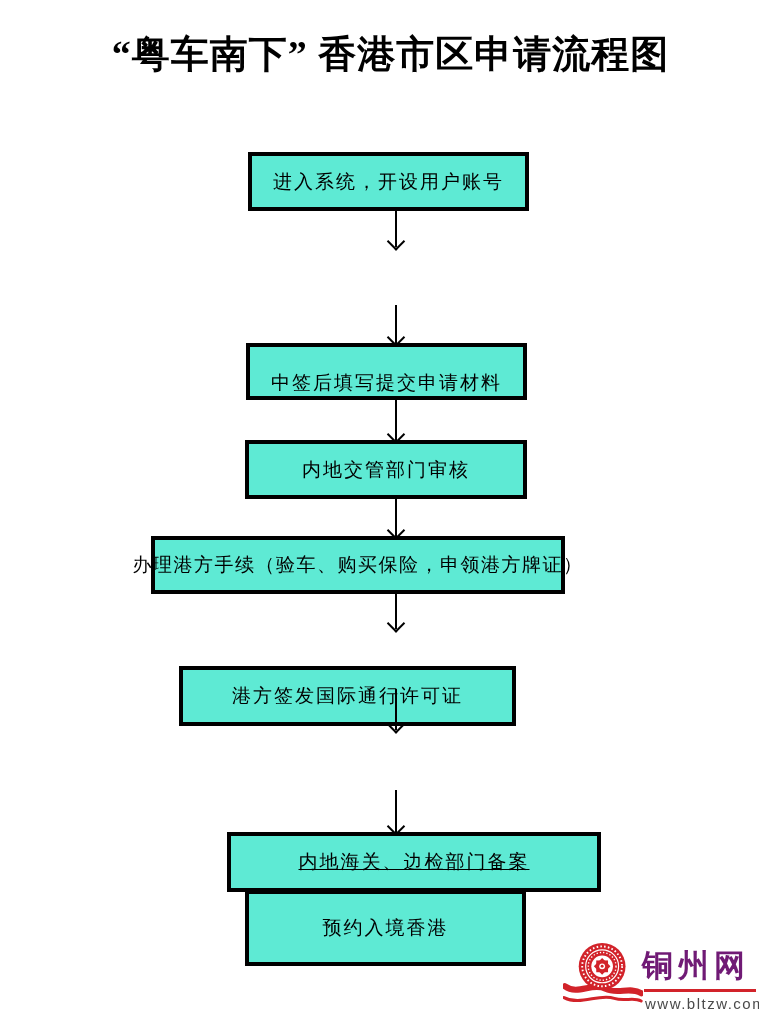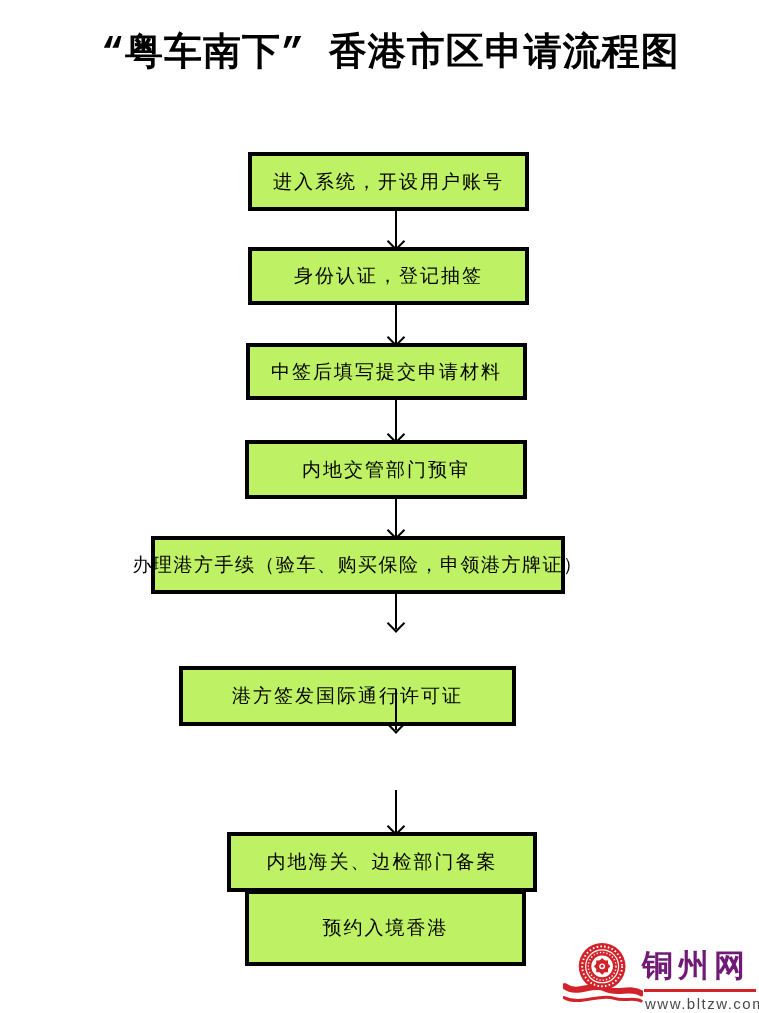--- a/index.html
+++ b/index.html
@@ -17,7 +17,7 @@
     box-sizing:border-box;
     padding-left:22px;
     text-align:center;
-    font-family:Liberation Mono, monospace;
+    font-family:Liberation Serif, serif;
     font-weight:bold;
     font-size:38px;
     line-height:56px;

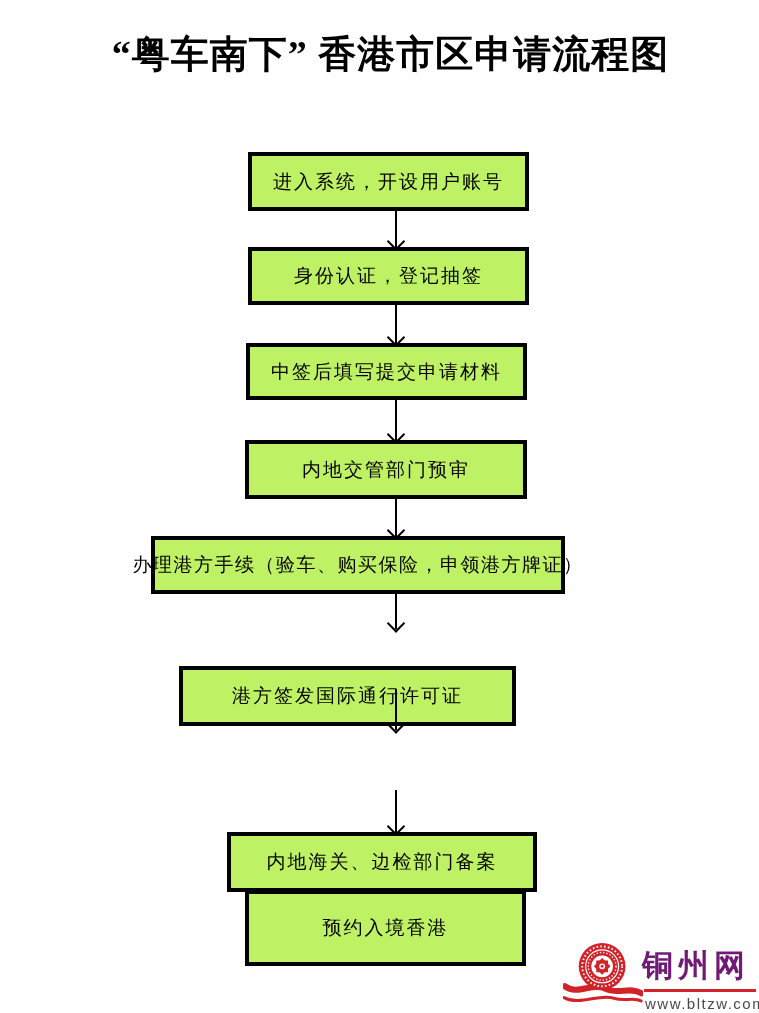--- a/index.html
+++ b/index.html
@@ -29,7 +29,7 @@
     position:absolute;
     box-sizing:border-box;
     border:4px solid #000;
-    background:#bef264;
+    background:#5eead4;
     display:flex;
     align-items:center;
     justify-content:center;

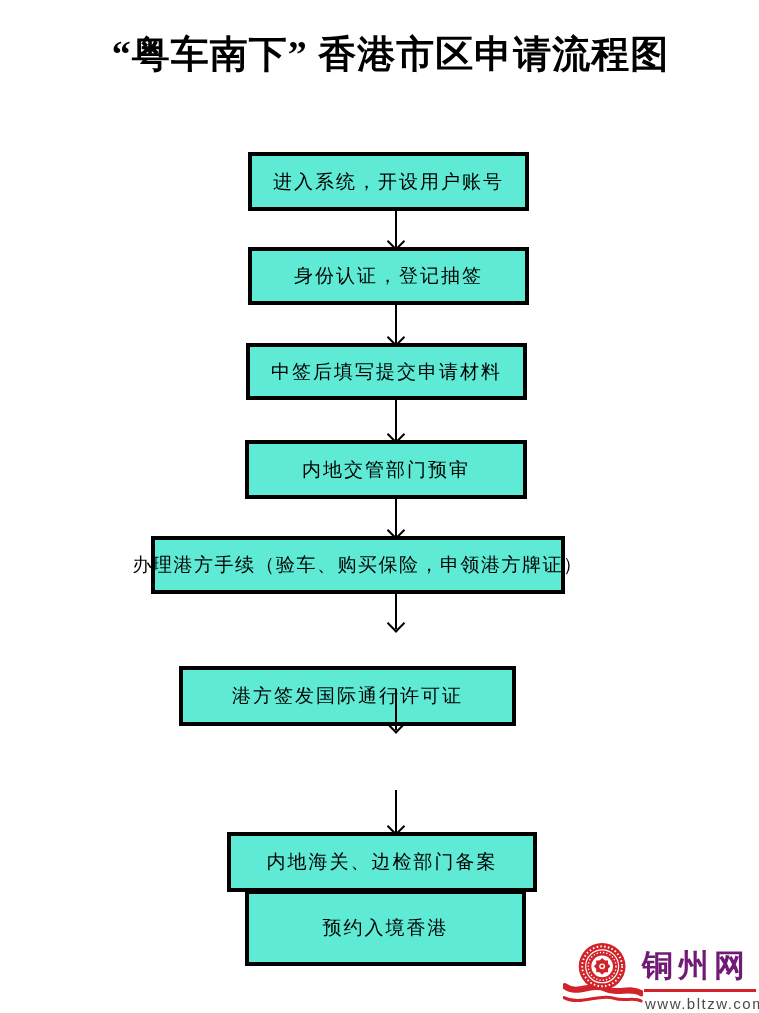--- a/index.html
+++ b/index.html
@@ -114,9 +114,6 @@
   </div>
   <div class="arrow a1"></div>
 
-  <div class="fbox b2">
-    <span>身份认证，登记抽签</span>
-  </div>
   <div class="arrow a2"></div>
 
   <div class="fbox b3">

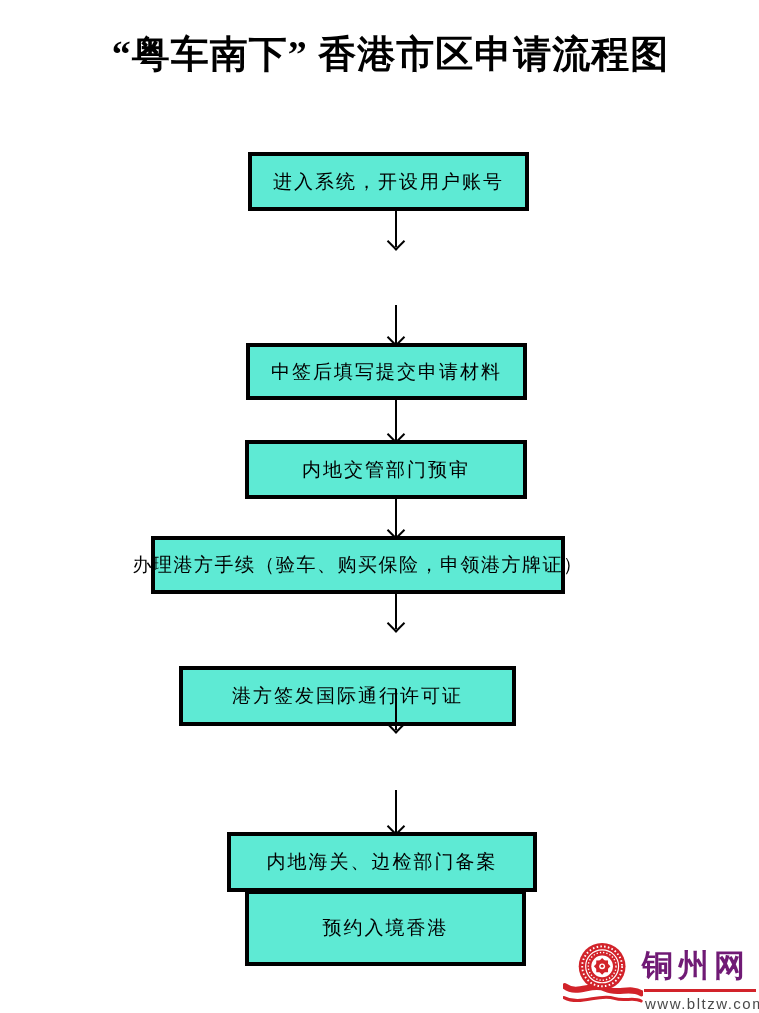--- a/index.html
+++ b/index.html
@@ -40,7 +40,7 @@
   }
   .b1{left:248px;top:152px;width:281px;height:59px;}
   .b2{left:248px;top:247px;width:281px;height:58px;}
-  .b3{left:246px;top:343px;width:281px;height:57px;}
+  .b3{left:246px;top:343px;width:281px;height:57px;align-items:flex-end;}
   .b4{left:245px;top:440px;width:282px;height:59px;}
   .b5{left:151px;top:536px;width:414px;height:58px;letter-spacing:1.5px;}
   .b6{left:179px;top:666px;width:337px;height:60px;}

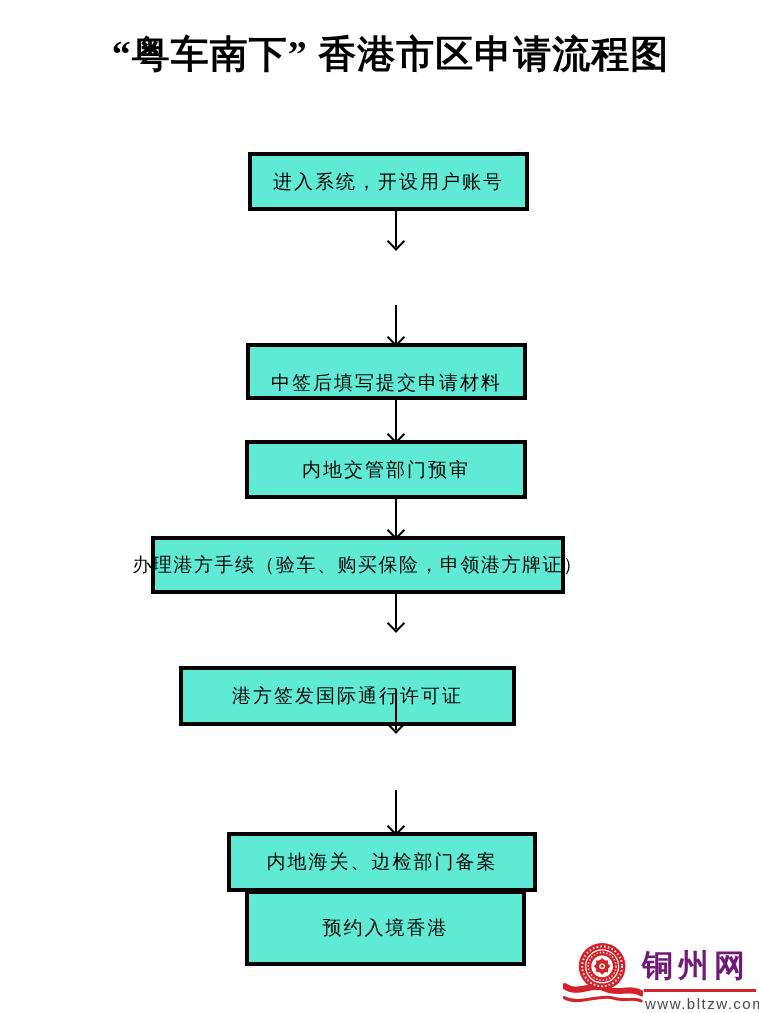--- a/index.html
+++ b/index.html
@@ -122,7 +122,7 @@
   <div class="arrow a3"></div>
 
   <div class="fbox b4">
-    <span>内地交管部门预审</span>
+    <span>内地交管部门审核</span>
   </div>
   <div class="arrow a4"></div>
 

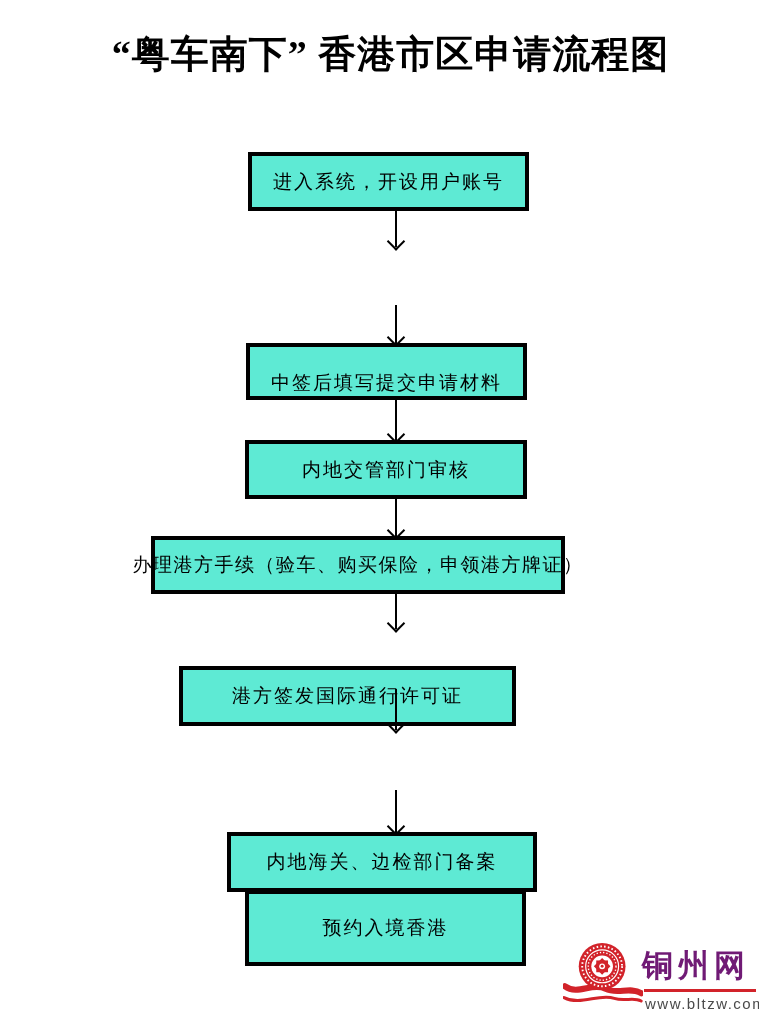--- a/index.html
+++ b/index.html
@@ -45,7 +45,7 @@
   .b5{left:151px;top:536px;width:414px;height:58px;letter-spacing:1.5px;}
   .b6{left:179px;top:666px;width:337px;height:60px;}
   .b7{left:168px;top:730px;width:409px;height:60px;letter-spacing:1.5px;}
-  .b8{left:227px;top:832px;width:310px;height:60px;}
+  .b8{left:227px;top:832px;width:374px;height:60px;text-decoration:underline;}
   .b9{left:245px;top:890px;width:281px;height:76px;}
   .arrow{
     position:absolute;

